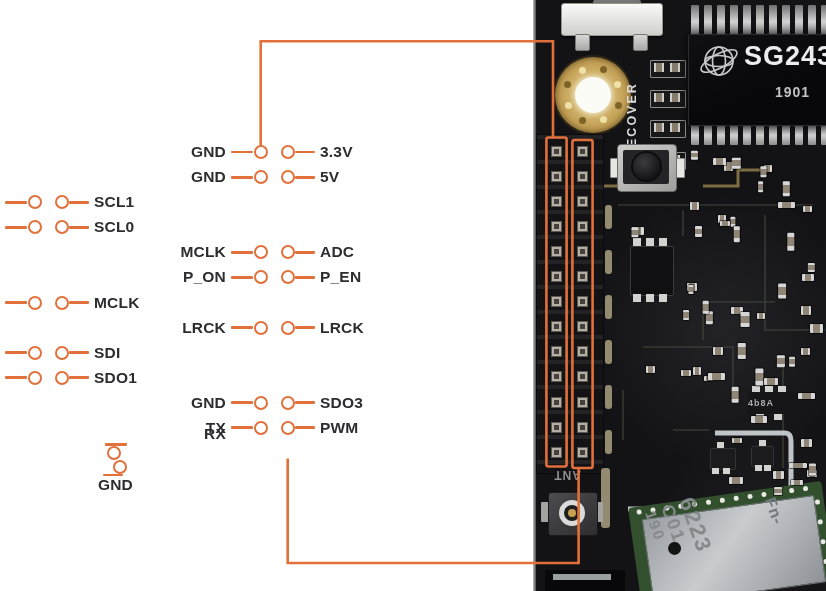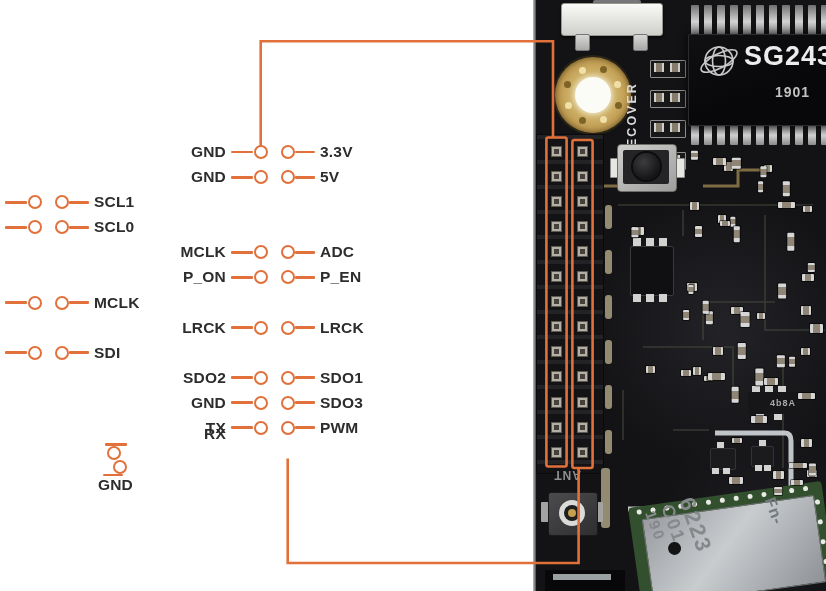--- a/index.html
+++ b/index.html
@@ -507,7 +507,6 @@
         <span class="pin-label right">SDI</span>
       </div>
       <div class="pin-row" style="top: 365.15px;">
-        <span class="pin-label left">SDO2</span>
         <span class="wire wl"></span>
         <span class="node n1"></span>
         <span class="node n2"></span>

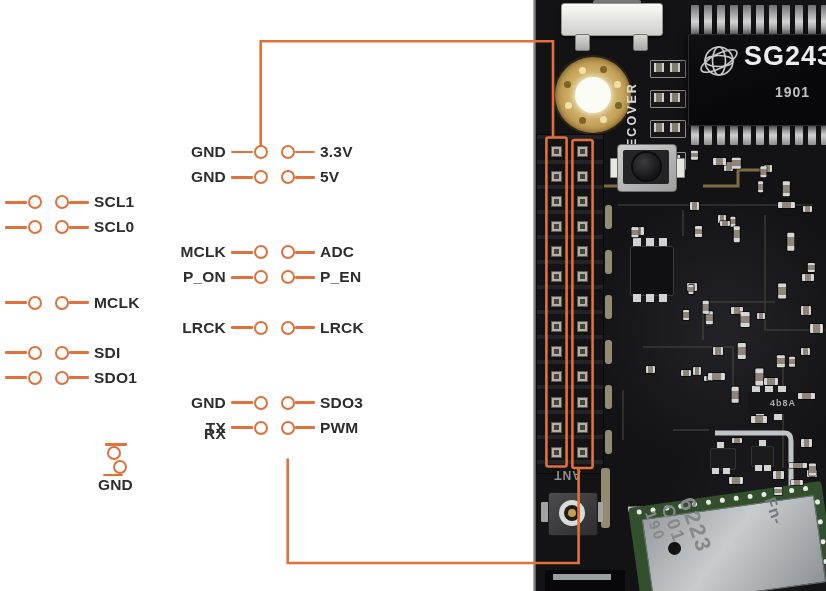--- a/index.html
+++ b/index.html
@@ -100,7 +100,7 @@
   .sot{background:#1b1b1d;border:1px solid #333;border-radius:2px;}
   .padw{position:absolute;background:#d2d2d0;}
   .mark-ic{left:215px;top:392px;width:48px;height:22px;background:#161618;border-radius:2px;
-      color:#aaaaac;font-size:9px;font-weight:700;text-align:right;line-height:22px;letter-spacing:1px;}
+      color:#aaaaac;font-size:9px;font-weight:700;text-align:left;line-height:22px;letter-spacing:1px;}
   .bot-conn{left:12px;top:570px;width:80px;height:21px;background:#08080a;}
   .bot-conn i{position:absolute;left:8px;top:4px;width:58px;height:6px;background:#9aa0a2;display:block;}
 

